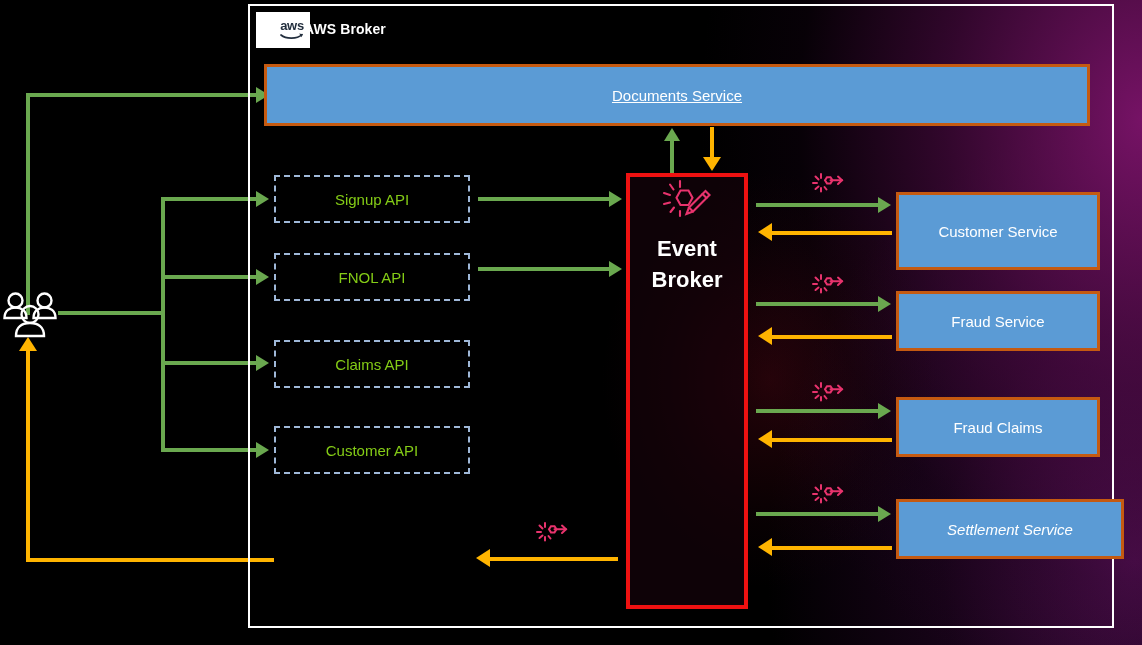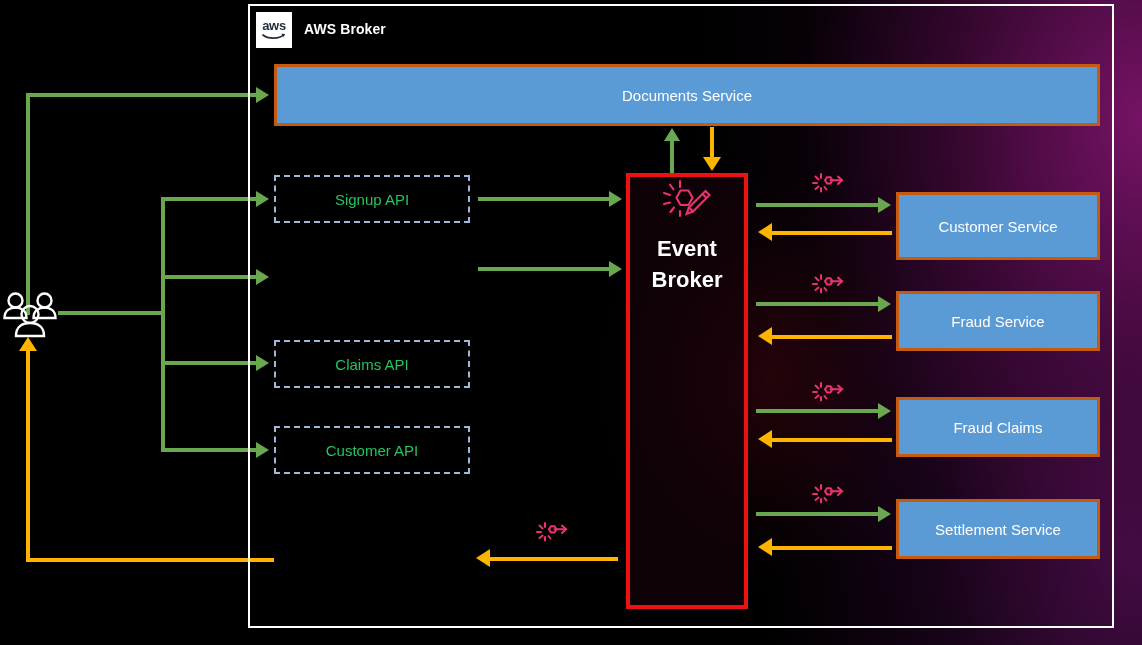--- a/index.html
+++ b/index.html
@@ -43,7 +43,7 @@
     width: 36px; height: 36px;
     background: #ffffff;
     display: flex; flex-direction: column;
-    align-items: center; justify-content: center;
+    align-items: center; justify-content: center; padding-left: 18px;
   }
   .aws-logo-box .aws-word {
     font-size: 13px; font-weight: bold; color: #232f3e;

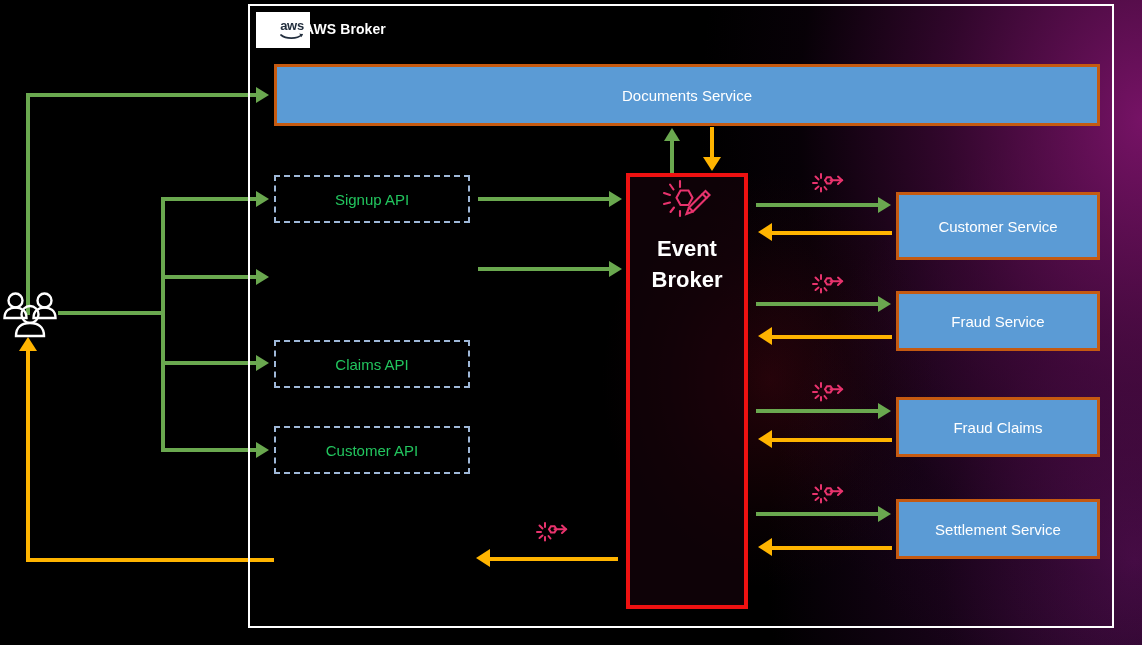--- a/index.html
+++ b/index.html
@@ -159,7 +159,7 @@
   </div>
   <div class="aws-cloud-label">AWS Broker</div>
 
-  <div class="svc-box" style="left:274px; top:64px; width:826px; height:62px;">
+  <div class="svc-box" style="left:264px; top:64px; width:826px; height:62px;text-decoration:underline;">
     <span>Documents Service</span>
   </div>
 

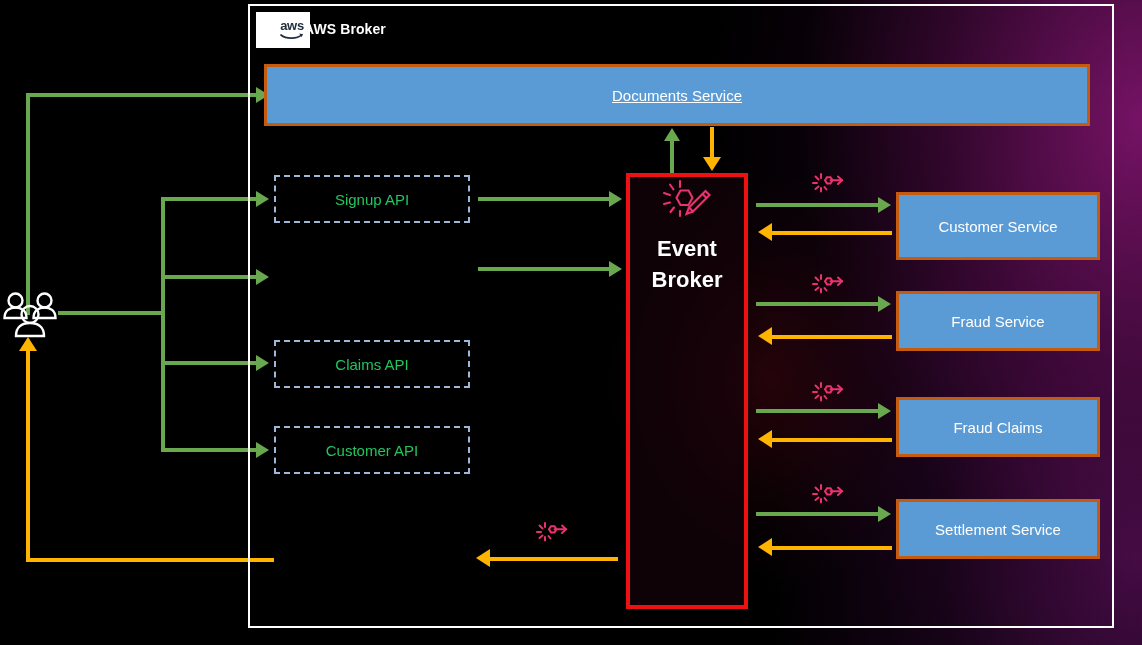--- a/index.html
+++ b/index.html
@@ -74,7 +74,7 @@
     border: 2px dashed #9fb8d8;
     box-sizing: border-box;
     display: flex; align-items: center; justify-content: center;
-    color: #22c55e;
+    color: #84cc16;
     font-size: 15px;
   }
 

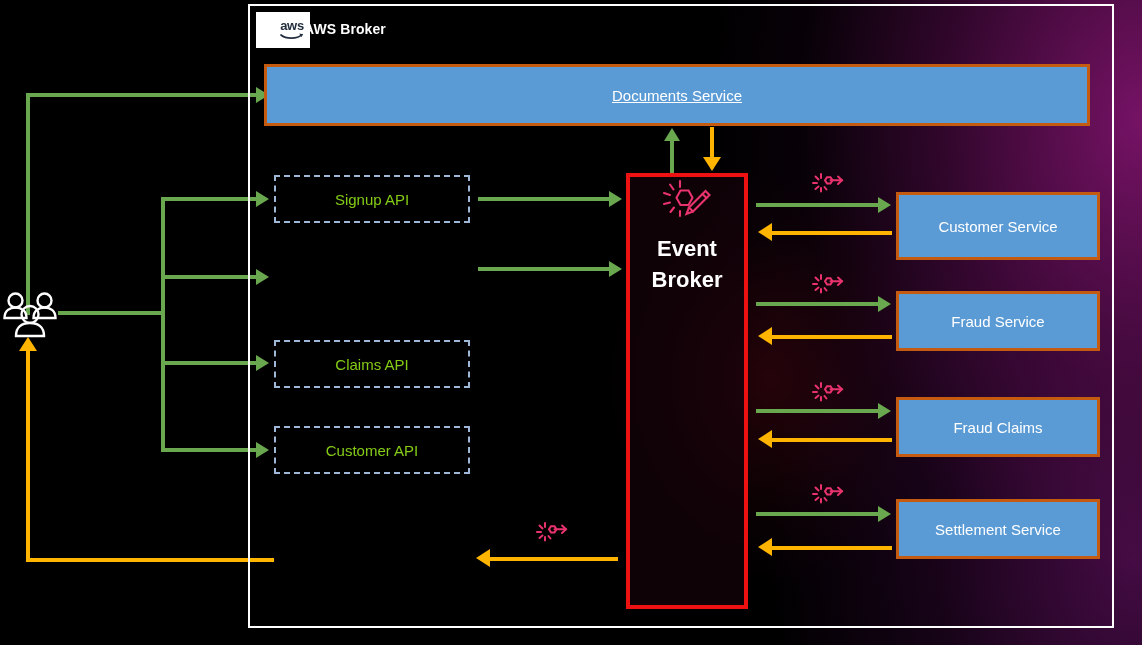--- a/index.html
+++ b/index.html
@@ -214,7 +214,7 @@
 Broker</div>
   </div>
 
-  <div class="svc-box" style="left:896px; top:192px; width:204px; height:68px;">
+  <div class="svc-box" style="left:896px; top:192px; width:204px; height:78px;">
     <span>Customer Service</span>
   </div>
   <div class="svc-box" style="left:896px; top:291px; width:204px; height:60px;">

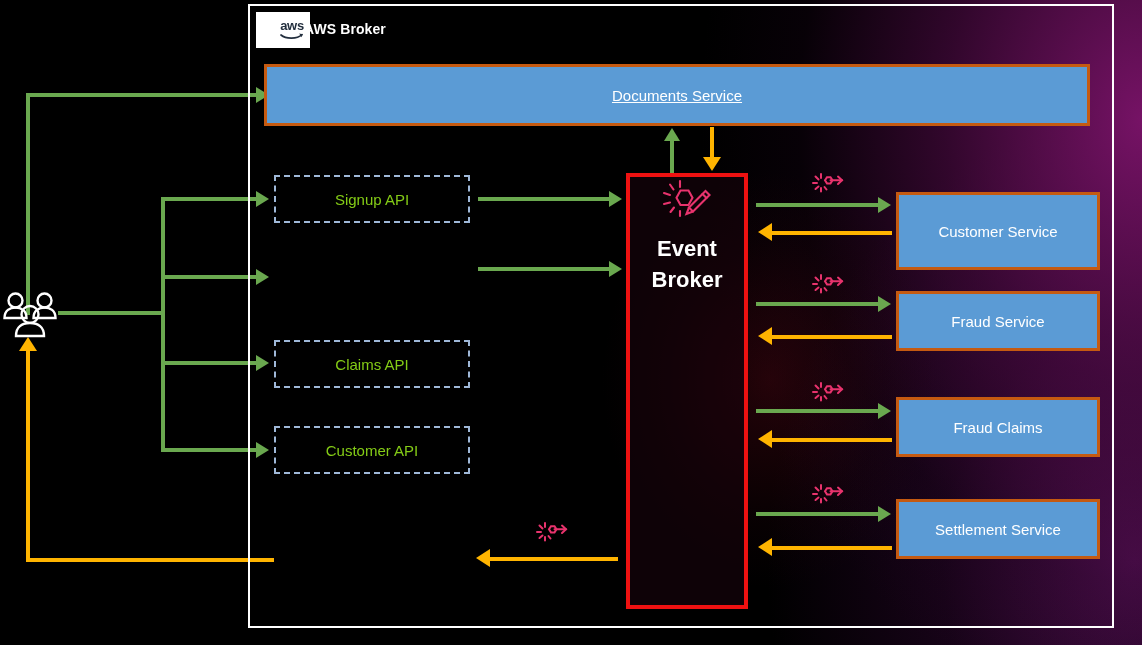--- a/index.html
+++ b/index.html
@@ -170,6 +170,9 @@
 
   <div class="api-box" style="left:274px; top:175px; width:196px; height:48px;">
     <span>Signup API</span>
+  </div>
+  <div class="api-box" style="left:274px; top:253px; width:196px; height:48px;">
+    <span>FNOL API</span>
   </div>
   <div class="api-box" style="left:274px; top:426px; width:196px; height:48px;">
     <span>Customer API</span>

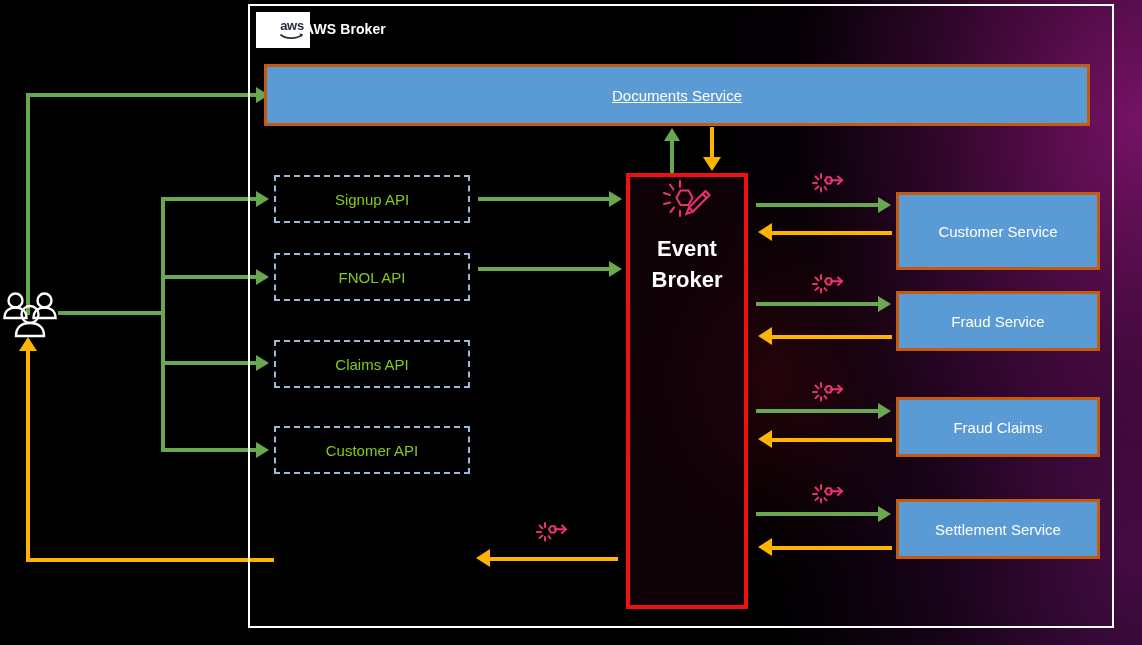--- a/index.html
+++ b/index.html
@@ -226,7 +226,7 @@
   <div class="svc-box" style="left:896px; top:397px; width:204px; height:60px;">
     <span>Fraud Claims</span>
   </div>
-  <div class="svc-box" style="left:896px; top:499px; width:204px; height:60px;">
+  <div class="svc-box" style="left:896px; top:499px; width:228px; height:60px;font-style:italic;">
     <span>Settlement Service</span>
   </div>
 

